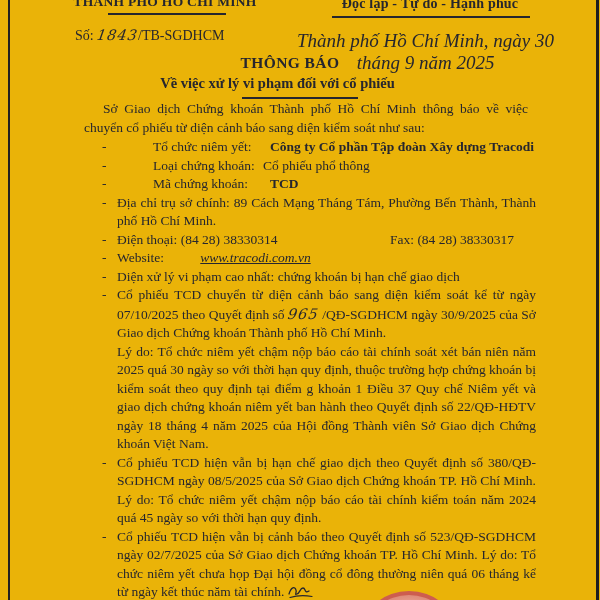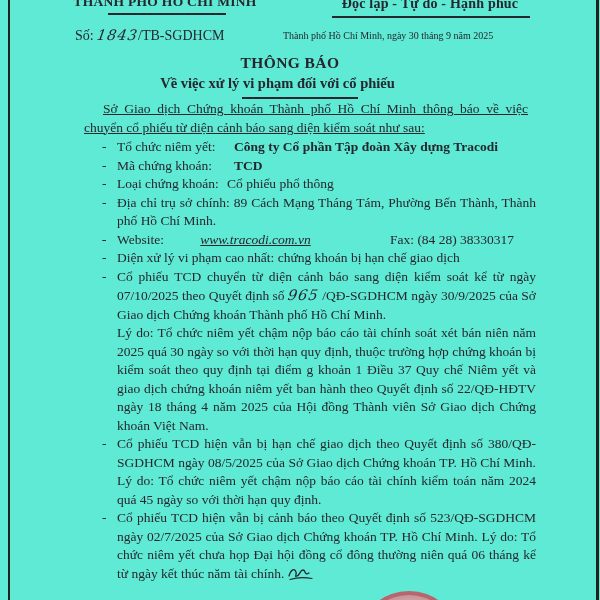--- a/index.html
+++ b/index.html
@@ -10,7 +10,7 @@
   }
   .page{
     position:relative;width:600px;height:600px;overflow:hidden;
-    background:#5eead4;color:var(--ink,#26262e);
+    background:#eab308;color:var(--ink,#26262e);
   }
   
   .scan-line{position:absolute;top:0;height:600px;background:#202020;}

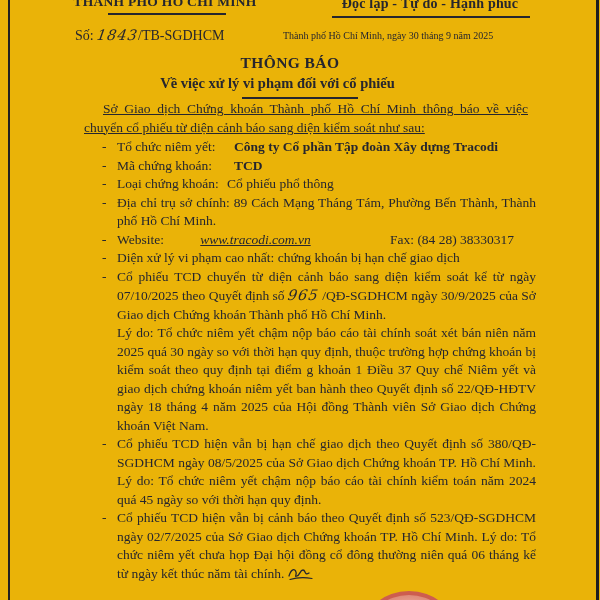--- a/index.html
+++ b/index.html
@@ -30,8 +30,8 @@
   .motto-rule{position:absolute;left:332px;top:16px;width:198px;height:1.6px;background:#26262e;}
   .doc-number{position:absolute;left:75px;top:27px;font-size:14px;}
   .dateline{
-    position:absolute;left:283px;top:30px;width:285px;text-align:left;
-    font-size:10px;
+    position:absolute;left:283px;top:30px;width:285px;text-align:center;
+    font-style:italic;font-size:19px;
   }
   .hand{
     display:inline-block;font-family:"DejaVu Serif",serif;font-style:italic;

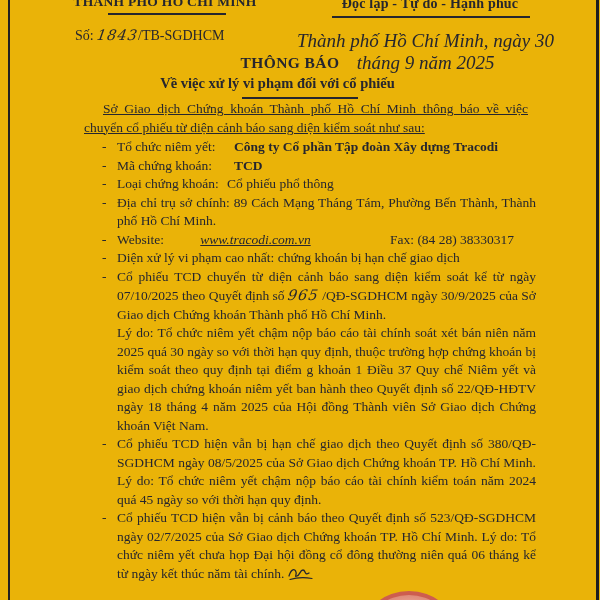--- a/index.html
+++ b/index.html
@@ -49,7 +49,7 @@
   
   .content{position:absolute;left:0;top:100px;width:600px;
     font-size:13.5px;line-height:18.5px;}
-  .intro{margin:0 72px 0 84px;text-indent:19px;text-align:justify;text-decoration:underline;}
+  .intro{margin:0 72px 0 84px;text-indent:19px;text-align:justify;}
   ul.items{list-style:none;margin:1px 64px 0 100px;padding:0;}
   ul.items>li{position:relative;padding-left:17px;text-align:justify;margin:0;}
   ul.items>li::before{content:"-";position:absolute;left:2px;top:0;}

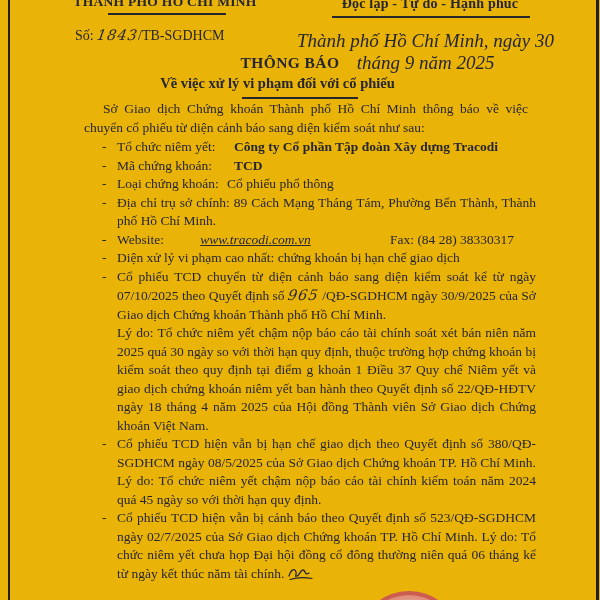--- a/index.html
+++ b/index.html
@@ -53,7 +53,7 @@
   ul.items{list-style:none;margin:1px 64px 0 100px;padding:0;}
   ul.items>li{position:relative;padding-left:17px;text-align:justify;margin:0;}
   ul.items>li::before{content:"-";position:absolute;left:2px;top:0;}
-  .tab-lbl{display:inline-block;width:110px;}
+  .tab-lbl{display:inline-block;width:110px;margin-left:36px;}
   .bold{font-weight:bold;margin-left:7px;}
   li.phone-row{padding-right:0;}
   .fax{position:absolute;left:290px;top:0;white-space:nowrap;}

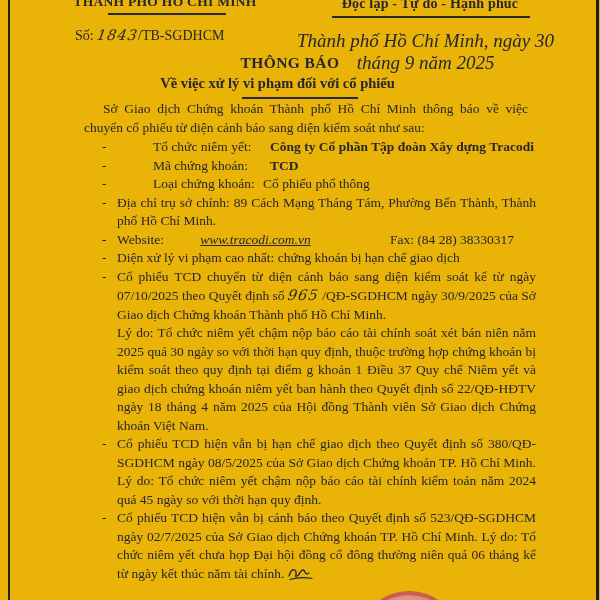--- a/index.html
+++ b/index.html
@@ -101,9 +101,9 @@
 
       <li><span class="tab-lbl">Tổ chức niêm yết:</span><span class="bold">Công ty Cổ phần Tập đoàn Xây dựng Tracodi</span></li>
 
+      <li><span class="tab-lbl">Loại chứng khoán:</span><span>Cổ phiếu phổ thông</span></li>
+
       <li><span class="tab-lbl">Mã chứng khoán:</span><span class="bold">TCD</span></li>
-
-      <li><span class="tab-lbl">Loại chứng khoán:</span><span>Cổ phiếu phổ thông</span></li>
 
       <li><span>Địa chỉ trụ sở chính: 89 Cách Mạng Tháng Tám, Phường Bến Thành, Thành phố Hồ Chí Minh.</span></li>
 

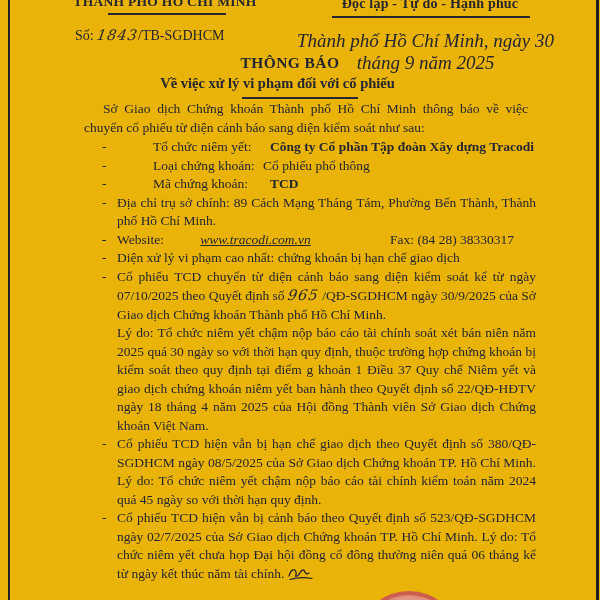--- a/index.html
+++ b/index.html
@@ -107,7 +107,7 @@
 
       <li><span>Địa chỉ trụ sở chính: 89 Cách Mạng Tháng Tám, Phường Bến Thành, Thành phố Hồ Chí Minh.</span></li>
 
-      <li class="phone-row"><span class="fax">Fax: (84 28) 38330317</span></li>
+      <li class="phone-row"><span>Điện thoại: (84 28) 38330314</span><span class="fax">Fax: (84 28) 38330317</span></li>
 
       <li><span>Website: </span><span class="weblink">www.tracodi.com.vn</span></li>
 

